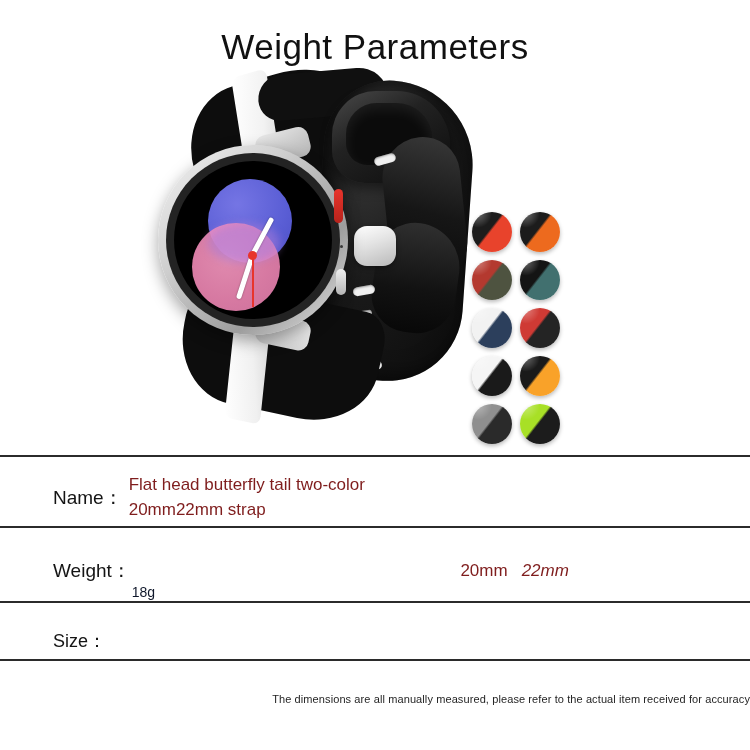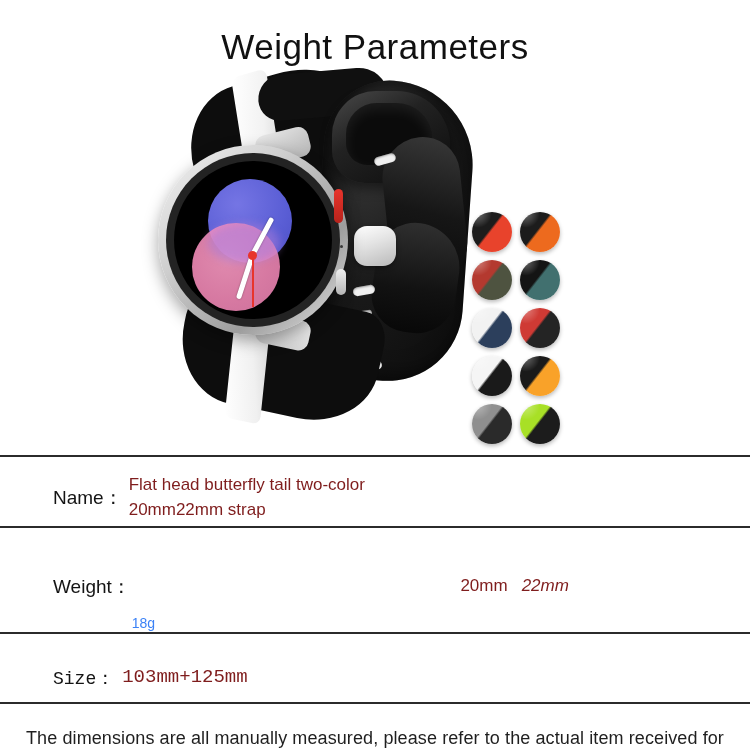--- a/index.html
+++ b/index.html
@@ -378,7 +378,7 @@
     position: relative;
   }
   .row-name   { height: 69px; }
-  .row-weight { height: 104px; }
+  .row-weight { height: 73px; }
   .row-size   { height: 68px; font-family: Liberation Mono, monospace; }
 
   .cell {

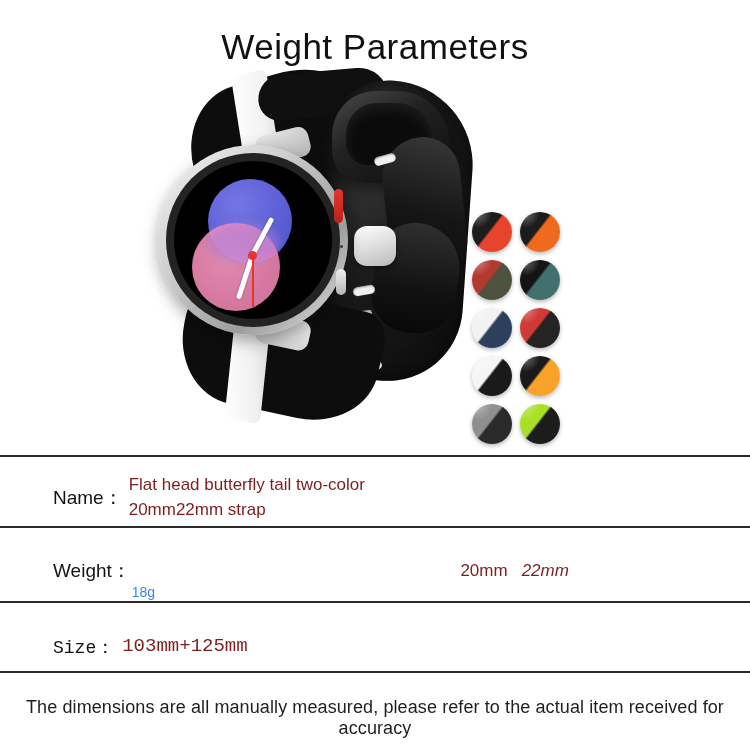--- a/index.html
+++ b/index.html
@@ -405,7 +405,7 @@
   }
   .val-small {
     font-size: 14px;
-    color: #3b82f6;
+    color: #0f172a;
     align-self: flex-end;
     padding-bottom: 1px;
     padding-left: 1px;

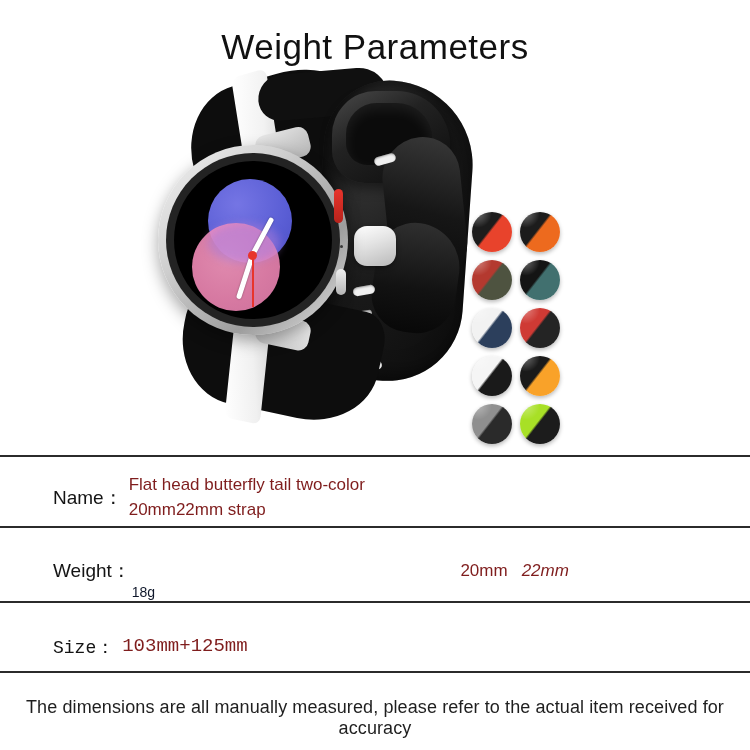--- a/index.html
+++ b/index.html
@@ -379,7 +379,7 @@
   }
   .row-name   { height: 69px; }
   .row-weight { height: 73px; }
-  .row-size   { height: 68px; font-family: Liberation Mono, monospace; }
+  .row-size   { height: 56px; }
 
   .cell {
     display: flex;

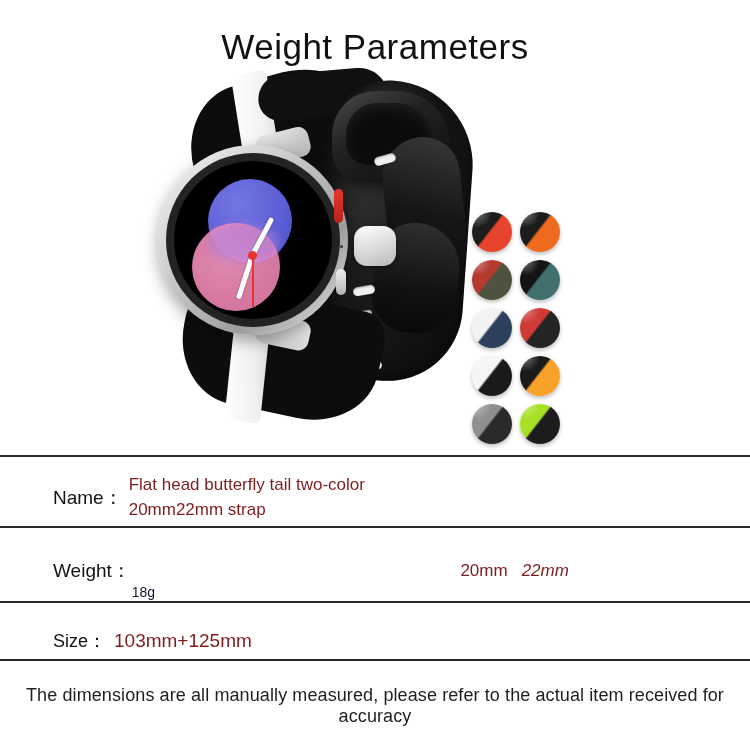--- a/index.html
+++ b/index.html
@@ -537,7 +537,6 @@
   <div class="spec-row row-size size-row">
     <div class="cell cell-left">
       <span class="lbl">Size：</span>
-      <span class="val">103mm+125mm</span>
     </div>
   </div>
 

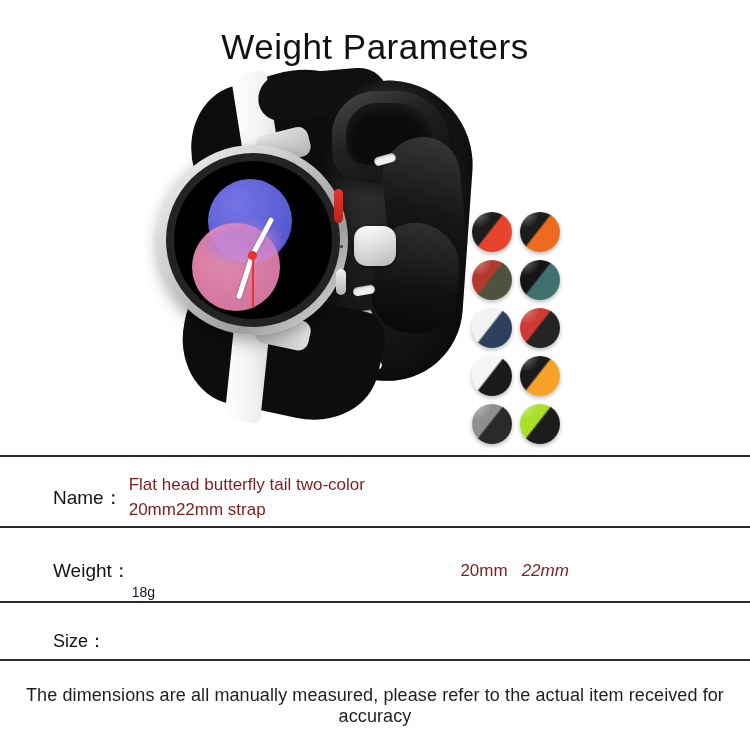--- a/index.html
+++ b/index.html
@@ -418,10 +418,10 @@
   .size-row .val { font-size: 19px; padding-left: 8px; }
 
   .disclaimer {
-    text-align: center;
-    font-size: 18px;
+    text-align: right;
+    font-size: 11px;
     color: #1f1f1f;
-    padding-top: 24px;
+    padding-top: 32px;
     letter-spacing: 0.1px;
   }
 </style>

